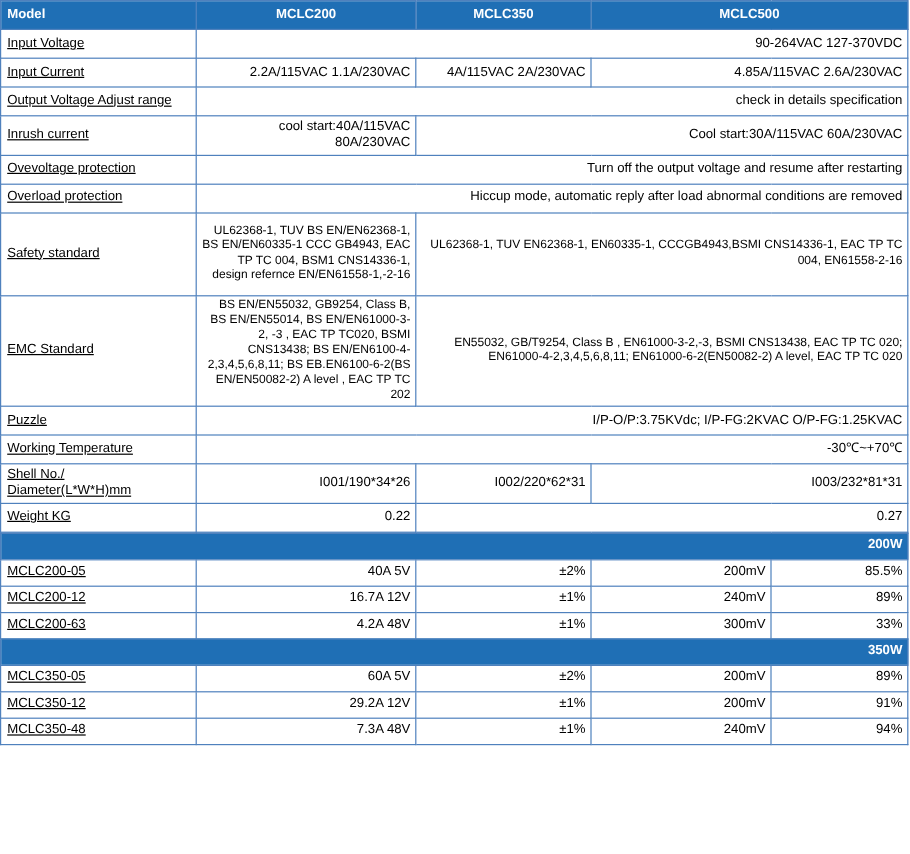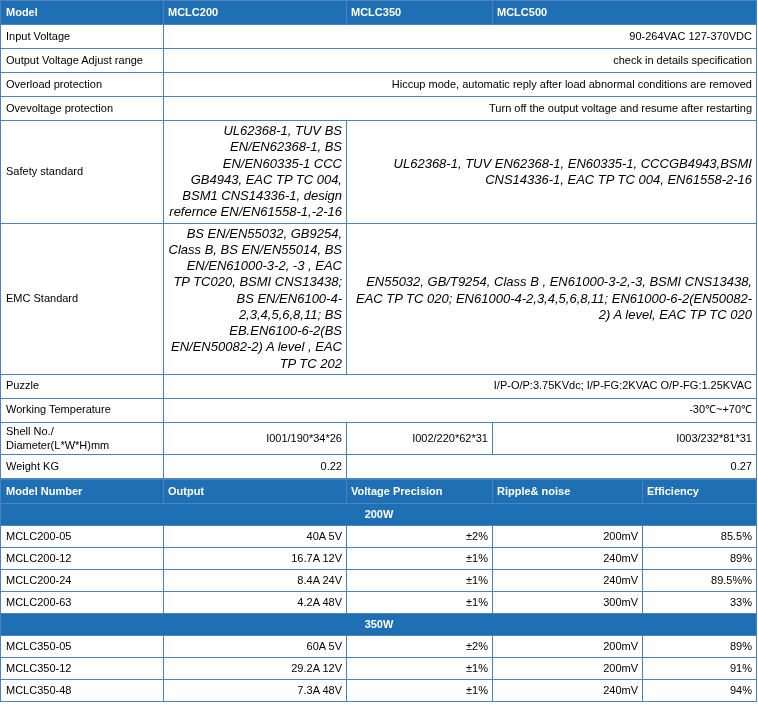--- a/index.html
+++ b/index.html
@@ -32,6 +32,7 @@
     background: #1f6fb5;
     color: #ffffff;
     font-weight: bold;
+    text-align: center;
     height: 19px;
   }
   .hdr-left {

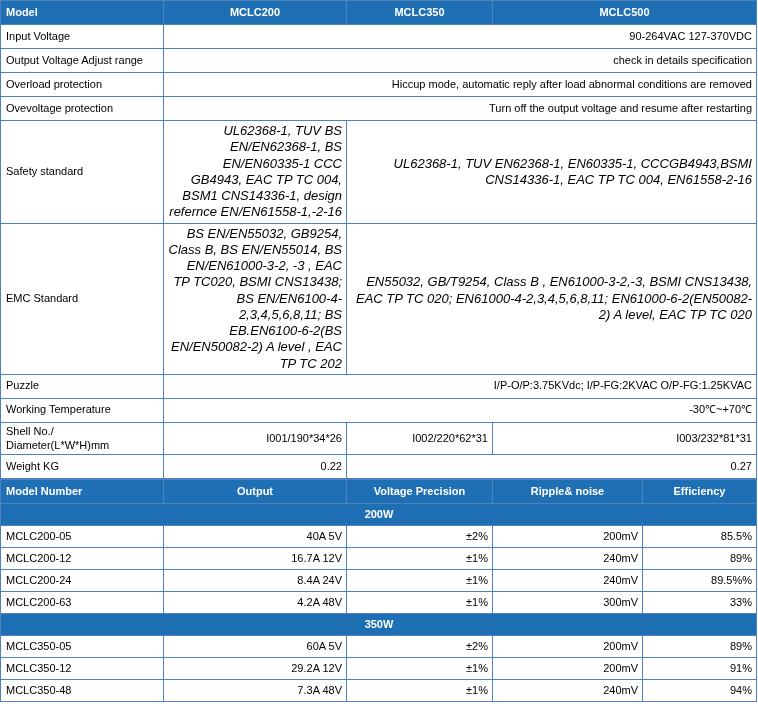--- a/index.html
+++ b/index.html
@@ -42,6 +42,7 @@
   .label {
     text-align: left;
     padding-left: 5px;
+    text-decoration: underline;
   }
   .ctr {
     text-align: right;

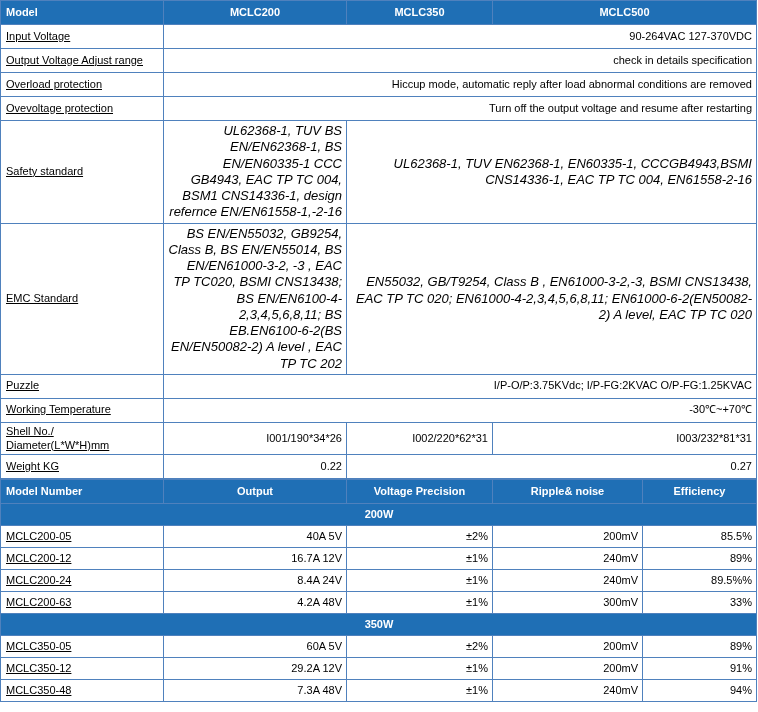--- a/index.html
+++ b/index.html
@@ -101,6 +101,12 @@
       <td class="ctr" colspan="4">90-264VAC 127-370VDC</td>
     </tr>
 
+    <tr class="spec-row">
+      <td class="label">Input Current</td>
+      <td class="ctr">2.2A/115VAC 1.1A/230VAC</td>
+      <td class="ctr">4A/115VAC 2A/230VAC</td>
+      <td class="ctr" colspan="2">4.85A/115VAC 2.6A/230VAC</td>
+    </tr>
 
     <tr class="spec-row">
       <td class="label">Output Voltage Adjust range</td>

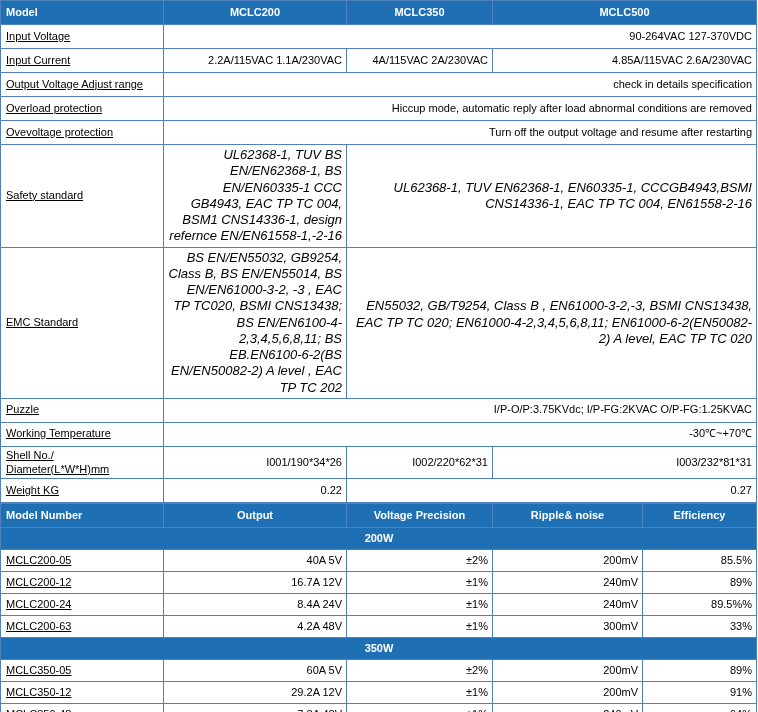--- a/index.html
+++ b/index.html
@@ -113,6 +113,11 @@
       <td class="ctr" colspan="4">check in details specification</td>
     </tr>
 
+    <tr class="spec-row">
+      <td class="label">Inrush current</td>
+      <td class="ctr">cool start:40A/115VAC 80A/230VAC</td>
+      <td class="ctr" colspan="3">Cool start:30A/115VAC 60A/230VAC</td>
+    </tr>
 
     <tr class="spec-row">
       <td class="label">Overload protection</td>

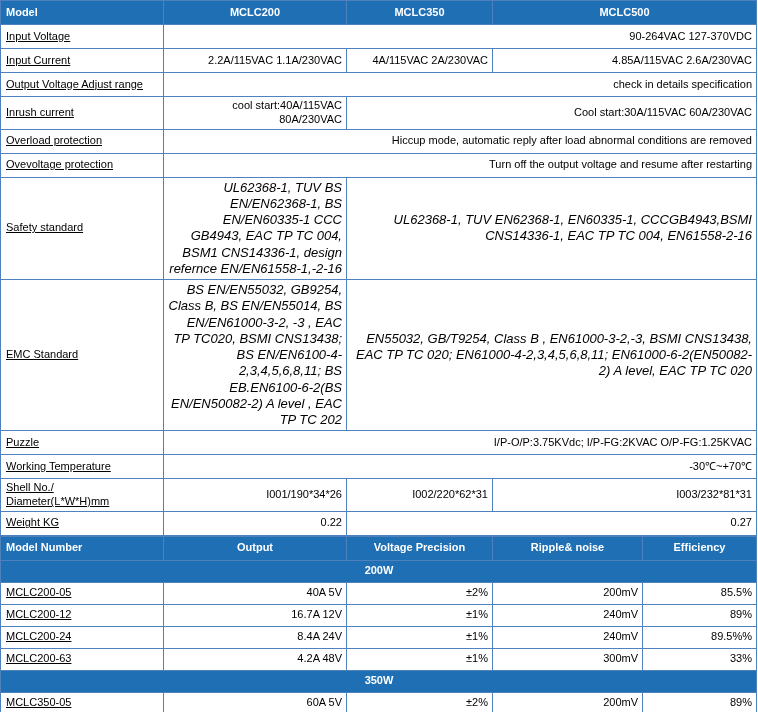--- a/index.html
+++ b/index.html
@@ -120,13 +120,13 @@
     </tr>
 
     <tr class="spec-row">
+      <td class="label">Ovevoltage protection</td>
+      <td class="ctr" colspan="4">Turn off the output voltage and resume after restarting</td>
+    </tr>
+
+    <tr class="spec-row">
       <td class="label">Overload protection</td>
       <td class="ctr" colspan="4">Hiccup mode, automatic reply after load abnormal conditions are removed</td>
-    </tr>
-
-    <tr class="spec-row">
-      <td class="label">Ovevoltage protection</td>
-      <td class="ctr" colspan="4">Turn off the output voltage and resume after restarting</td>
     </tr>
 
 

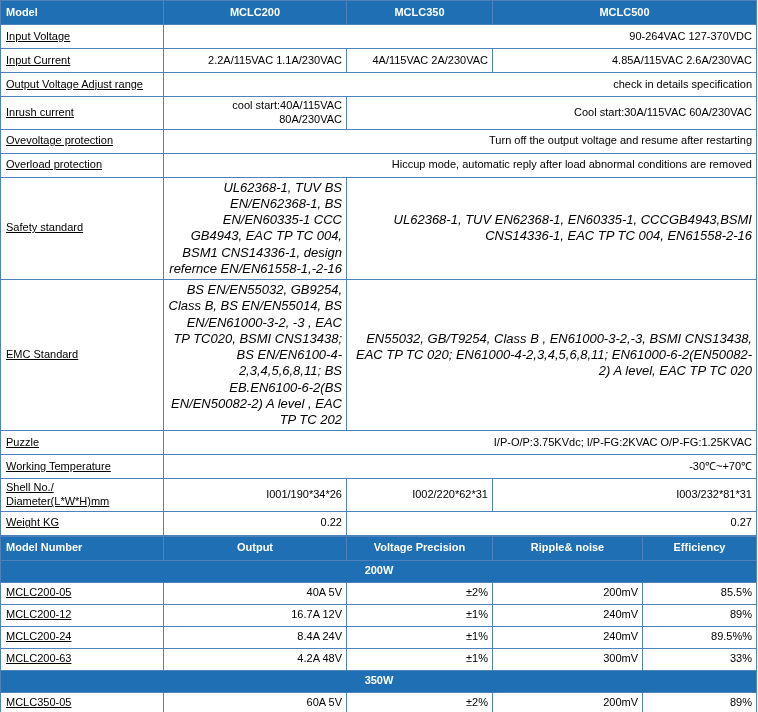--- a/index.html
+++ b/index.html
@@ -65,8 +65,7 @@
     height: 86px;
   }
   .small {
-    font-size: 13px;
-    font-style: italic;
+    font-size: 10px;
   }
   .list-row td {
     height: 17px;

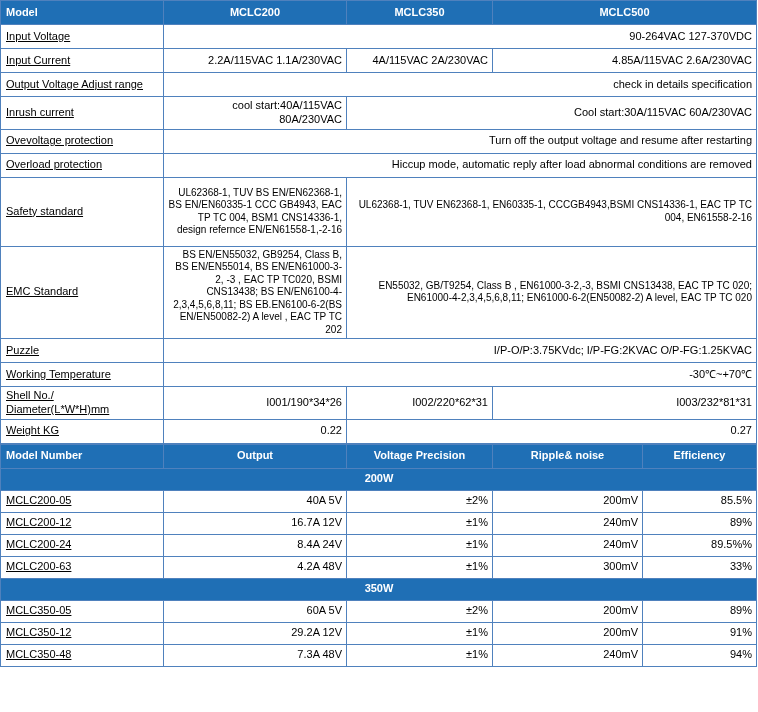--- a/index.html
+++ b/index.html
@@ -175,13 +175,6 @@
       <col class="c5">
   </colgroup>
   <tbody>
-    <tr>
-      <td class="hdr hdr-left">Model Number</td>
-      <td class="hdr">Output</td>
-      <td class="hdr">Voltage Precision</td>
-      <td class="hdr">Ripple&amp; noise</td>
-      <td class="hdr">Efficiency</td>
-    </tr>
 
     <tr>
       <td class="grpband" colspan="5">200W</td>

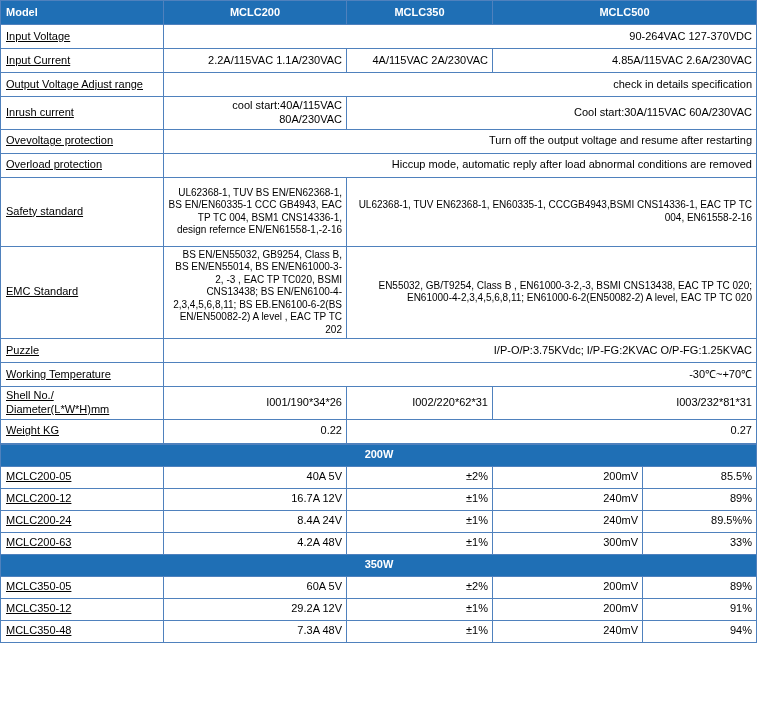--- a/index.html
+++ b/index.html
@@ -51,7 +51,7 @@
     background: #1f6fb5;
     color: #ffffff;
     font-weight: bold;
-    text-align: center;
+    text-align: right;
     padding-left: 5px;
     height: 17px;
   }

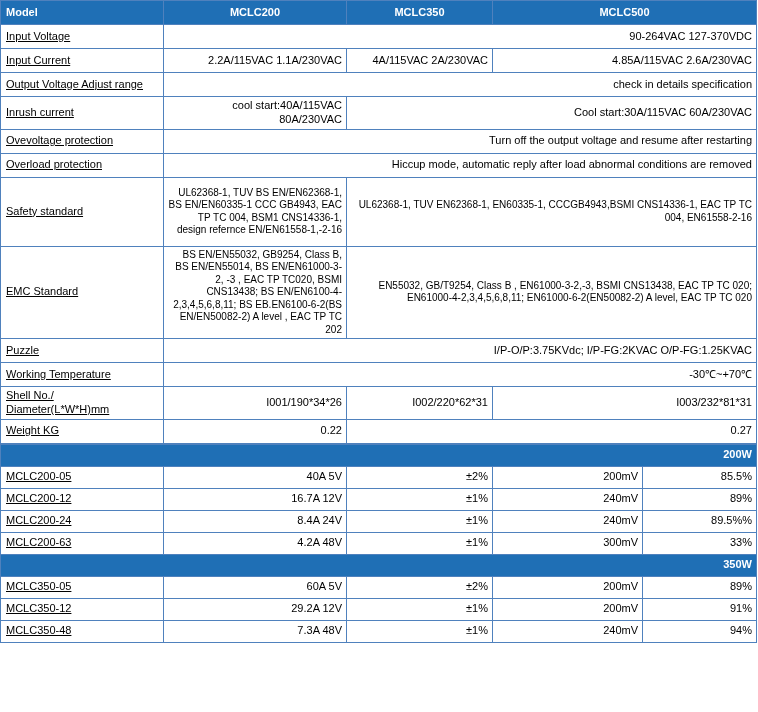--- a/index.html
+++ b/index.html
@@ -194,13 +194,6 @@
       <td class="ctr">89%</td>
     </tr>
     <tr class="list-row">
-      <td class="label">MCLC200-24</td>
-      <td class="ctr">8.4A 24V</td>
-      <td class="ctr">±1%</td>
-      <td class="ctr">240mV</td>
-      <td class="ctr">89.5%%</td>
-    </tr>
-    <tr class="list-row">
       <td class="label">MCLC200-63</td>
       <td class="ctr">4.2A 48V</td>
       <td class="ctr">±1%</td>

